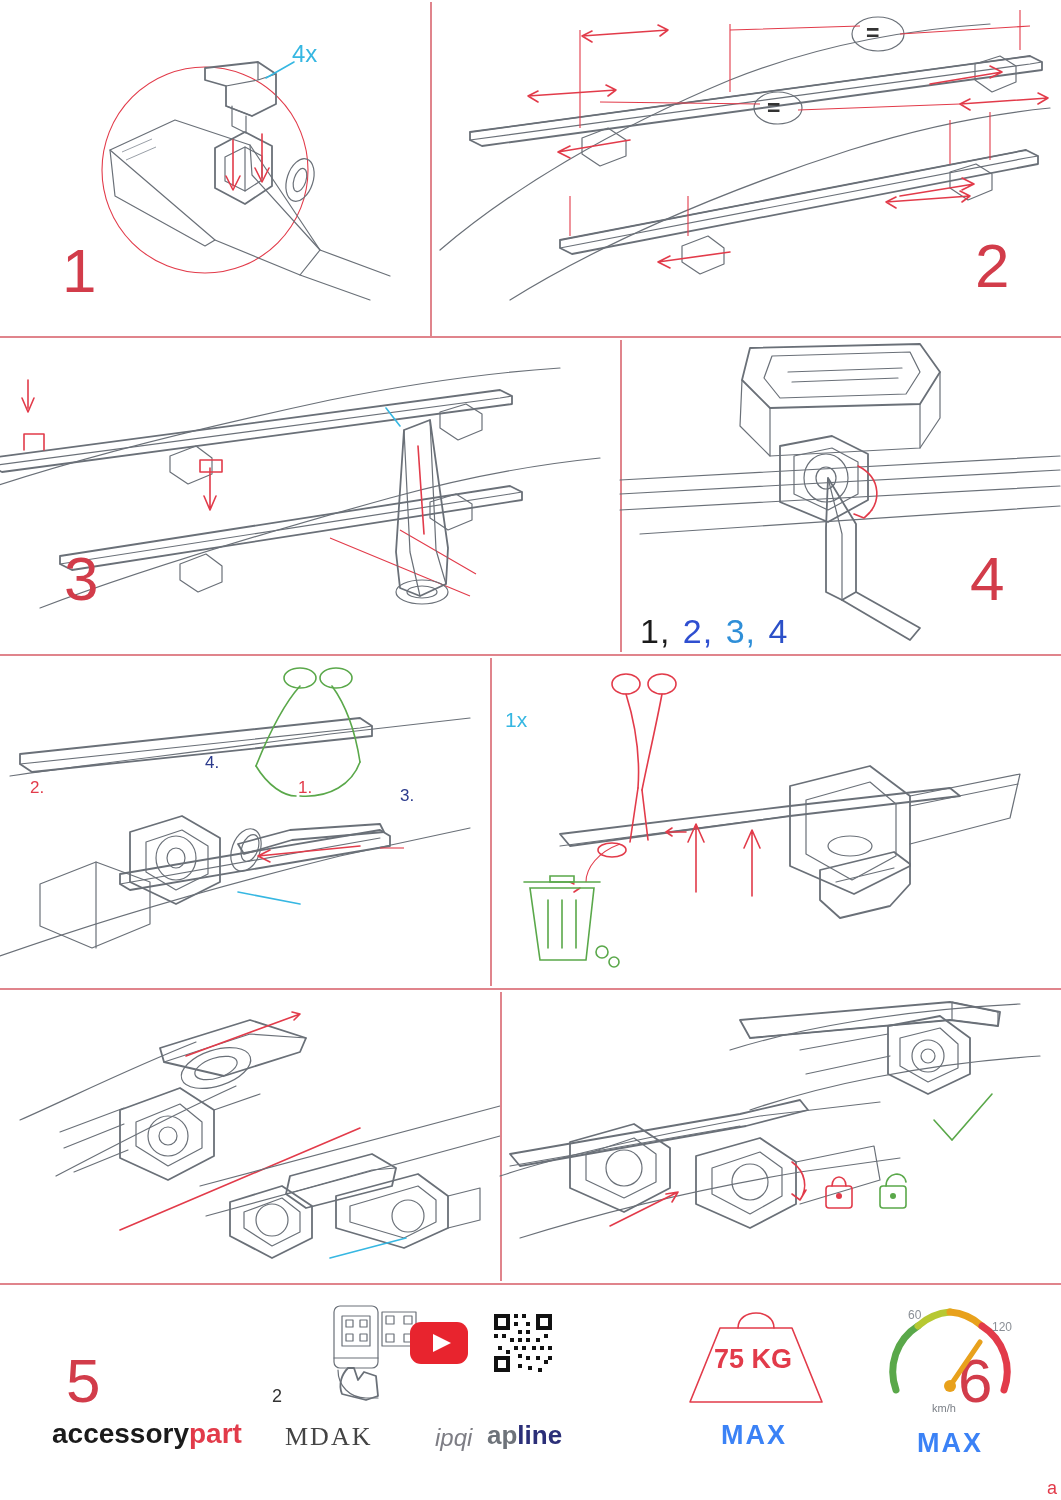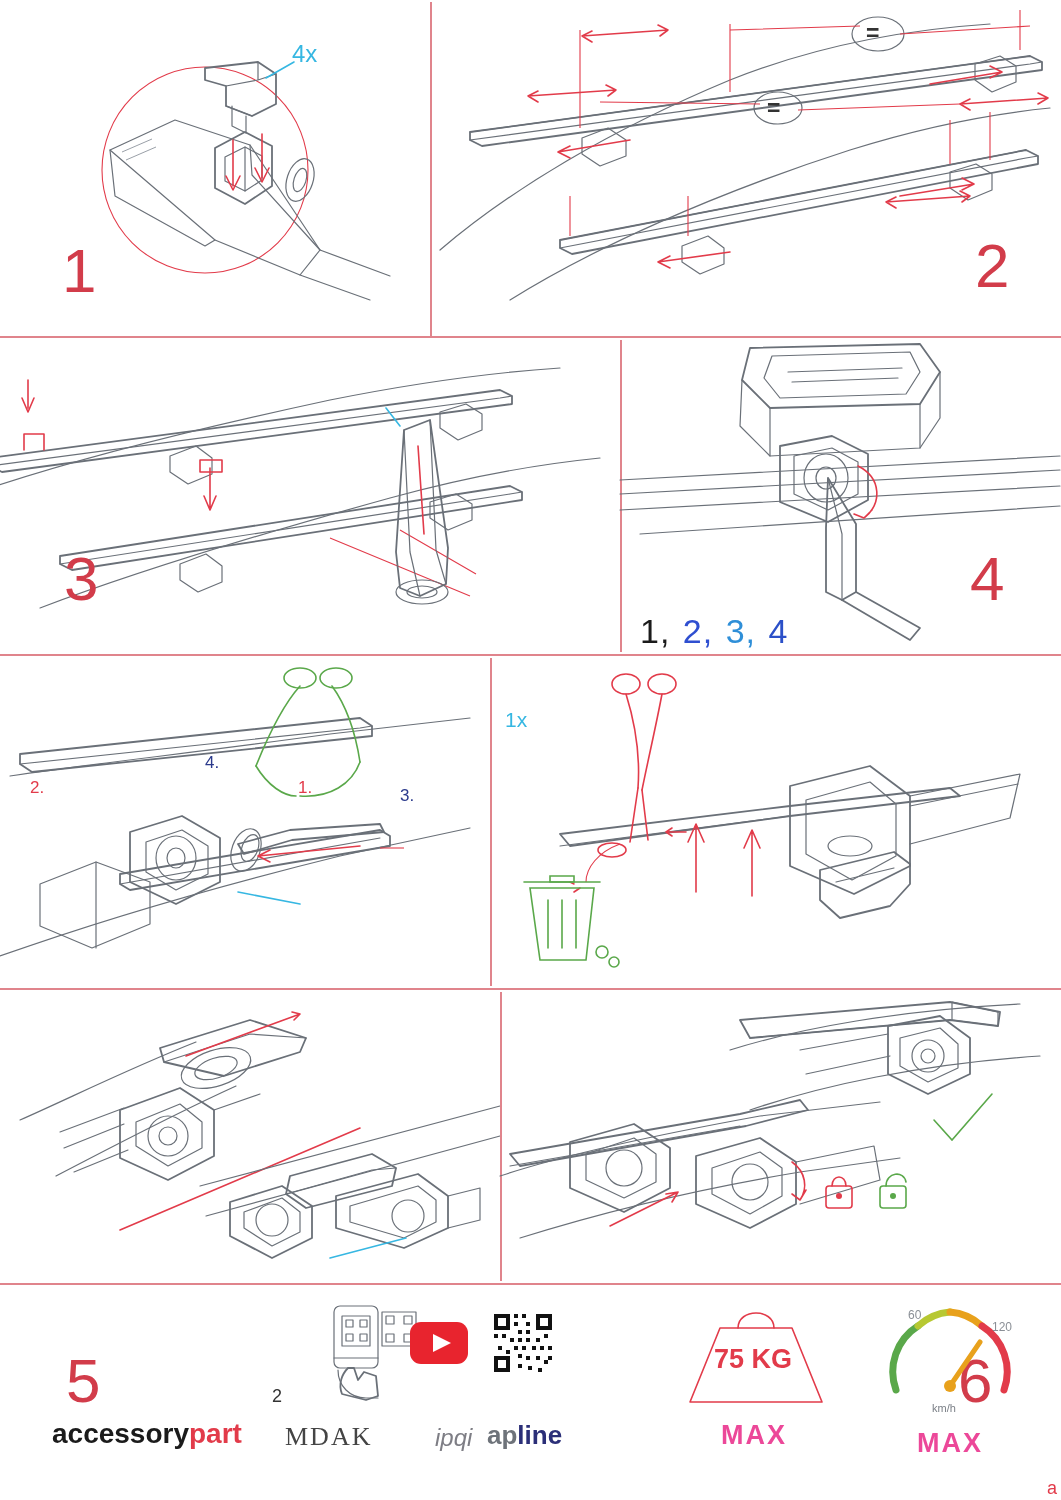--- a/index.html
+++ b/index.html
@@ -46,7 +46,7 @@
   .ipqi{position:absolute;left:405px;top:134px;font-size:24px;color:#7e7e85;font-style:italic;margin-left:30px;}
   .apline{position:absolute;left:487px;top:130px;font-size:26px;color:#2b2f78;font-weight:600;}
   .apline .grey{color:#6e737a;}
-  .maxlbl{position:absolute;font-size:27px;letter-spacing:2px;color:#ec4899;font-weight:700;}
+  .maxlbl{position:absolute;font-size:27px;letter-spacing:2px;color:#3b82f6;font-weight:700;}
   .kgtxt{position:absolute;color:#e23b4a;font-size:27px;font-weight:700;}
   .speed-txt{position:absolute;font-size:11px;color:#7a7f86;}
   .speed-num{position:absolute;font-size:12px;color:#8a8f96;}

